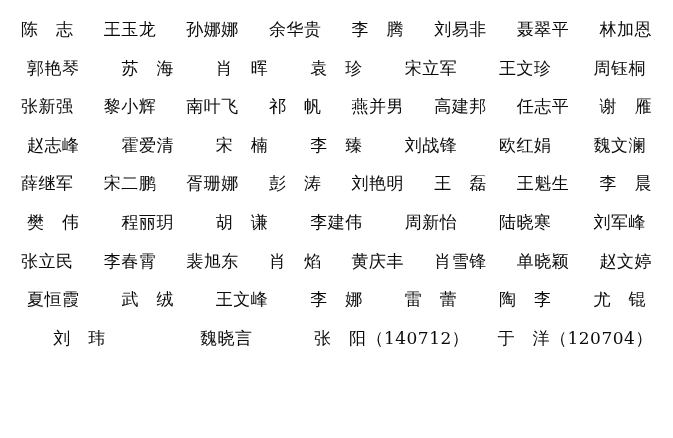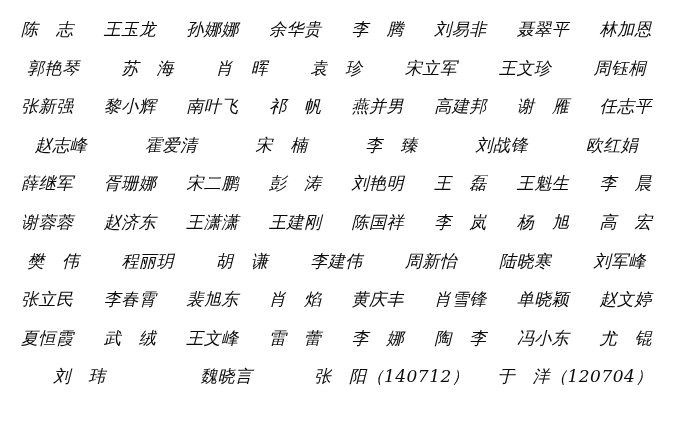--- a/index.html
+++ b/index.html
@@ -25,7 +25,6 @@
     align-items: baseline;
     width: 100%;
     height: 38.6px;
-    font-style: italic;
   }
   .name-cell {
     flex: 1 1 0;

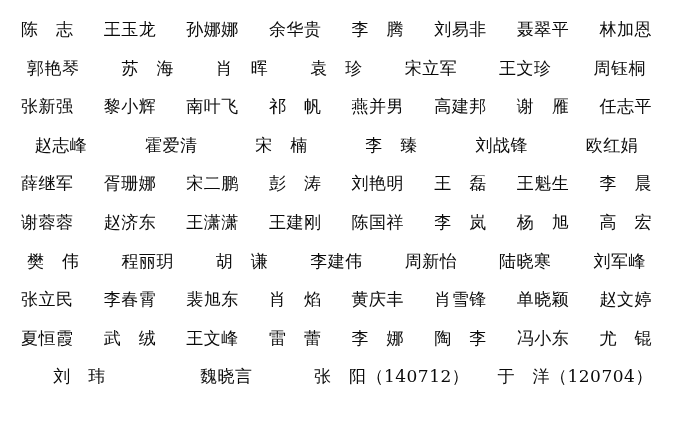--- a/index.html
+++ b/index.html
@@ -70,8 +70,8 @@
       <div class="name-cell">祁　帆</div>
       <div class="name-cell">燕并男</div>
       <div class="name-cell">高建邦</div>
+      <div class="name-cell">任志平</div>
       <div class="name-cell">谢　雁</div>
-      <div class="name-cell">任志平</div>
     </div>
     <div class="name-row">
       <div class="name-cell">赵志峰</div>

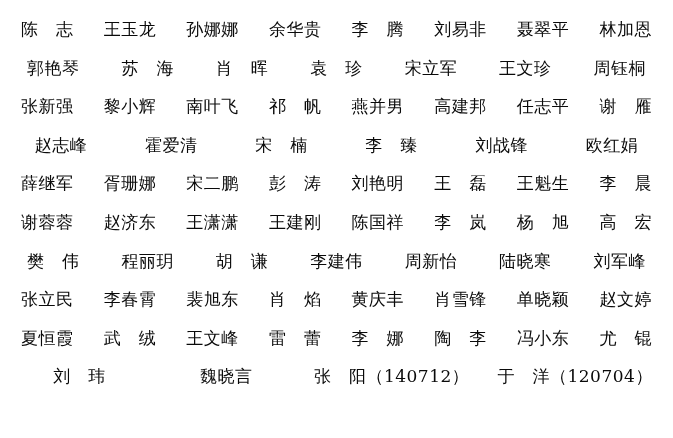--- a/index.html
+++ b/index.html
@@ -80,6 +80,7 @@
       <div class="name-cell">李　臻</div>
       <div class="name-cell">刘战锋</div>
       <div class="name-cell">欧红娟</div>
+      <div class="name-cell">魏文澜</div>
     </div>
     <div class="name-row">
       <div class="name-cell">薛继军</div>

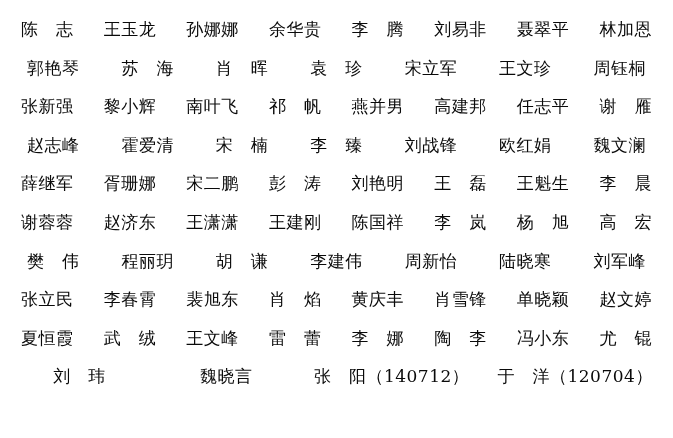--- a/index.html
+++ b/index.html
@@ -84,8 +84,8 @@
     </div>
     <div class="name-row">
       <div class="name-cell">薛继军</div>
+      <div class="name-cell">宋二鹏</div>
       <div class="name-cell">胥珊娜</div>
-      <div class="name-cell">宋二鹏</div>
       <div class="name-cell">彭　涛</div>
       <div class="name-cell">刘艳明</div>
       <div class="name-cell">王　磊</div>

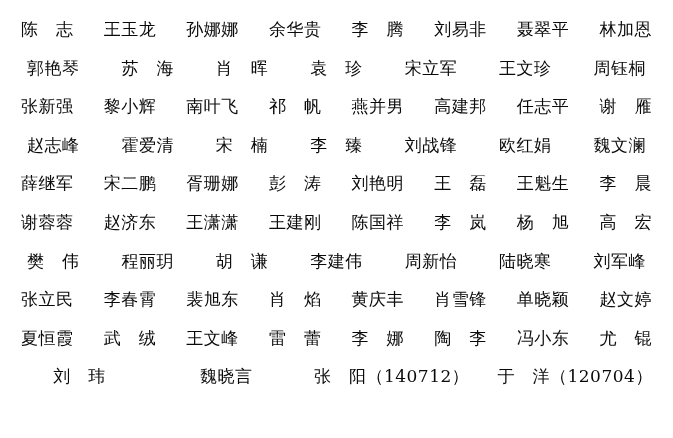--- a/index.html
+++ b/index.html
@@ -93,16 +93,6 @@
       <div class="name-cell">李　晨</div>
     </div>
     <div class="name-row">
-      <div class="name-cell">谢蓉蓉</div>
-      <div class="name-cell">赵济东</div>
-      <div class="name-cell">王潇潇</div>
-      <div class="name-cell">王建刚</div>
-      <div class="name-cell">陈国祥</div>
-      <div class="name-cell">李　岚</div>
-      <div class="name-cell">杨　旭</div>
-      <div class="name-cell">高　宏</div>
-    </div>
-    <div class="name-row">
       <div class="name-cell">樊　伟</div>
       <div class="name-cell">程丽玥</div>
       <div class="name-cell">胡　谦</div>

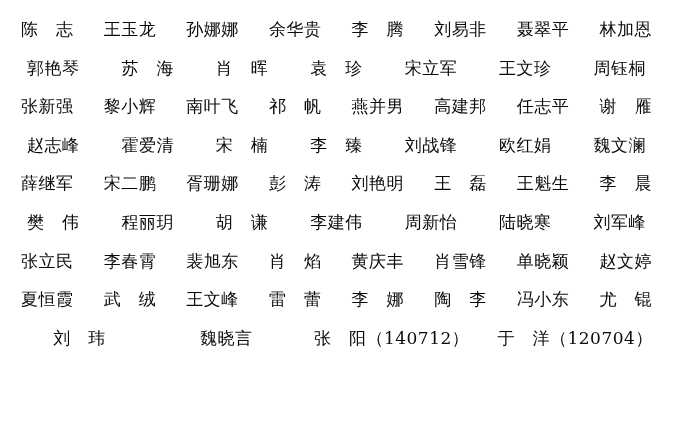--- a/index.html
+++ b/index.html
@@ -115,8 +115,8 @@
       <div class="name-cell">夏恒霞</div>
       <div class="name-cell">武　绒</div>
       <div class="name-cell">王文峰</div>
+      <div class="name-cell">李　娜</div>
       <div class="name-cell">雷　蕾</div>
-      <div class="name-cell">李　娜</div>
       <div class="name-cell">陶　李</div>
       <div class="name-cell">冯小东</div>
       <div class="name-cell">尤　锟</div>

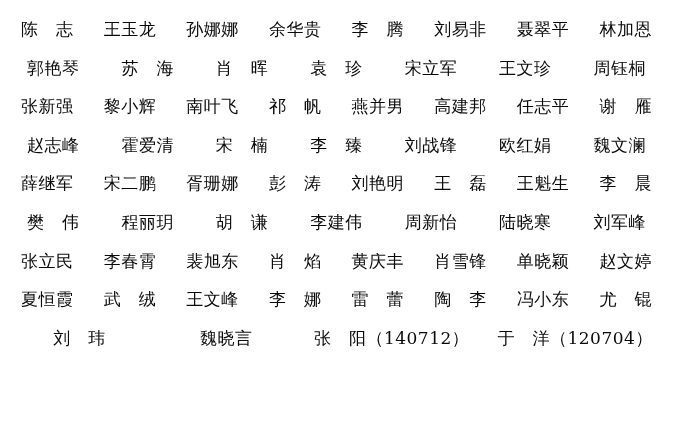--- a/index.html
+++ b/index.html
@@ -118,7 +118,6 @@
       <div class="name-cell">李　娜</div>
       <div class="name-cell">雷　蕾</div>
       <div class="name-cell">陶　李</div>
-      <div class="name-cell">冯小东</div>
       <div class="name-cell">尤　锟</div>
     </div>
     <div class="name-row">

